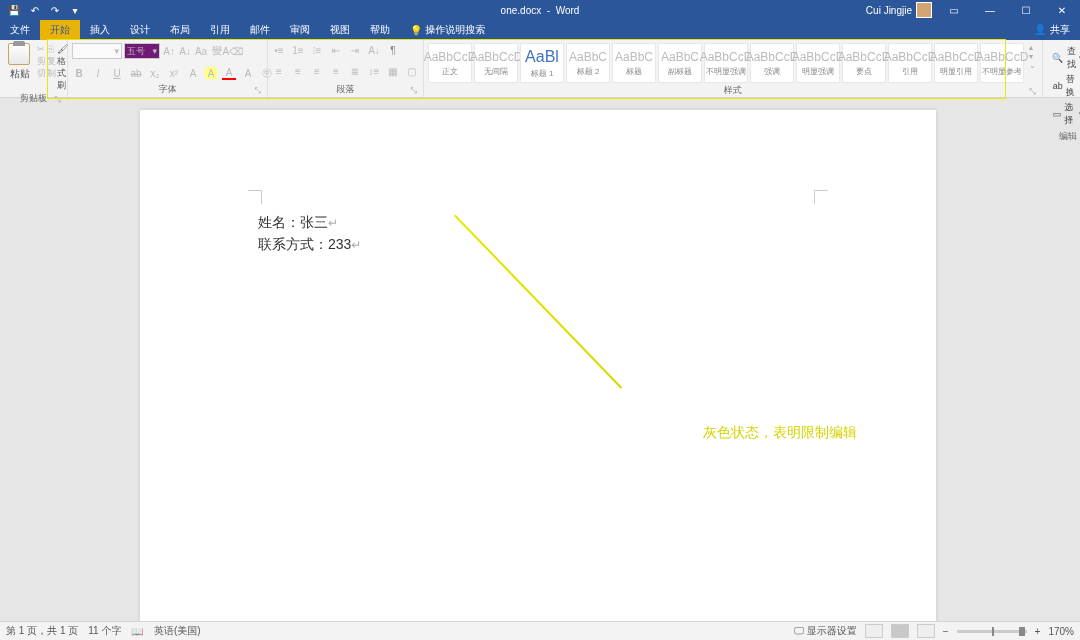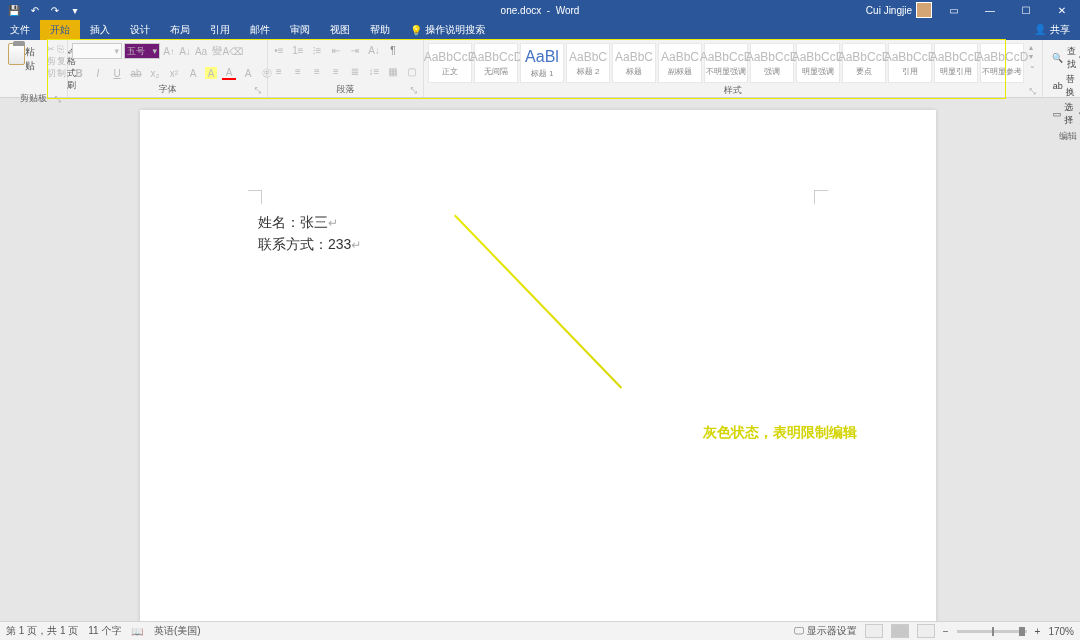--- a/index.html
+++ b/index.html
@@ -21,7 +21,7 @@
 .rg-content{display:flex;align-items:flex-start;gap:3px;flex:1}
 .rg-label{font-size:9px;color:#666;text-align:center;padding:1px 0;display:flex;justify-content:center;align-items:center;position:relative}
 .rg-launcher{position:absolute;right:2px;bottom:1px;font-size:8px;color:#999}
-.paste-btn{display:flex;flex-direction:row;align-items:flex-start;padding:0 4px}
+.paste-btn{display:flex;flex-direction:column;align-items:flex-end;padding:0 4px}
 .paste-icon{width:22px;height:22px;background:linear-gradient(#fff,#e8e8e8);border:1px solid #c8a362;border-radius:2px;position:relative}
 .paste-icon::before{content:"";position:absolute;top:-3px;left:4px;width:12px;height:5px;background:#999;border-radius:2px 2px 0 0}
 .small-btn{font-size:9px;color:#aaa;line-height:12px;cursor:default}

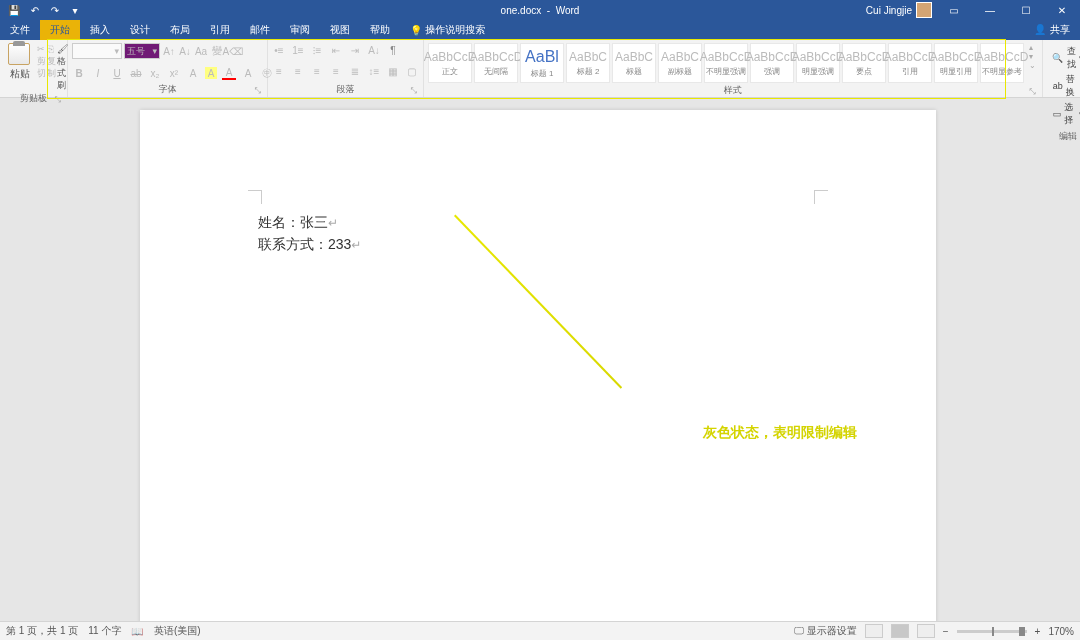--- a/index.html
+++ b/index.html
@@ -46,7 +46,7 @@
 .page-content .para{white-space:pre}
 .enter-mark{color:#aaa;font-size:12px}
 .annotation-line{position:absolute;top:118px;left:454px;width:2px;height:240px;background:linear-gradient(#e8e800,#d8d800);transform:rotate(-44deg);transform-origin:top left;z-index:3}
-.annotation-text{position:absolute;top:326px;left:703px;font-size:14px;color:#d4d400;font-weight:700;z-index:3}
+.annotation-text{position:absolute;top:326px;left:703px;font-size:14px;color:#d4d400;font-weight:400;z-index:3}
 .statusbar{position:absolute;bottom:0;left:0;right:0;height:19px;background:#f3f3f3;border-top:1px solid #d4d4d4;display:flex;align-items:center;font-size:10px;color:#555;padding:0 6px}
 .sb-left{display:flex;gap:10px;align-items:center}
 .sb-right{margin-left:auto;display:flex;align-items:center;gap:8px}

